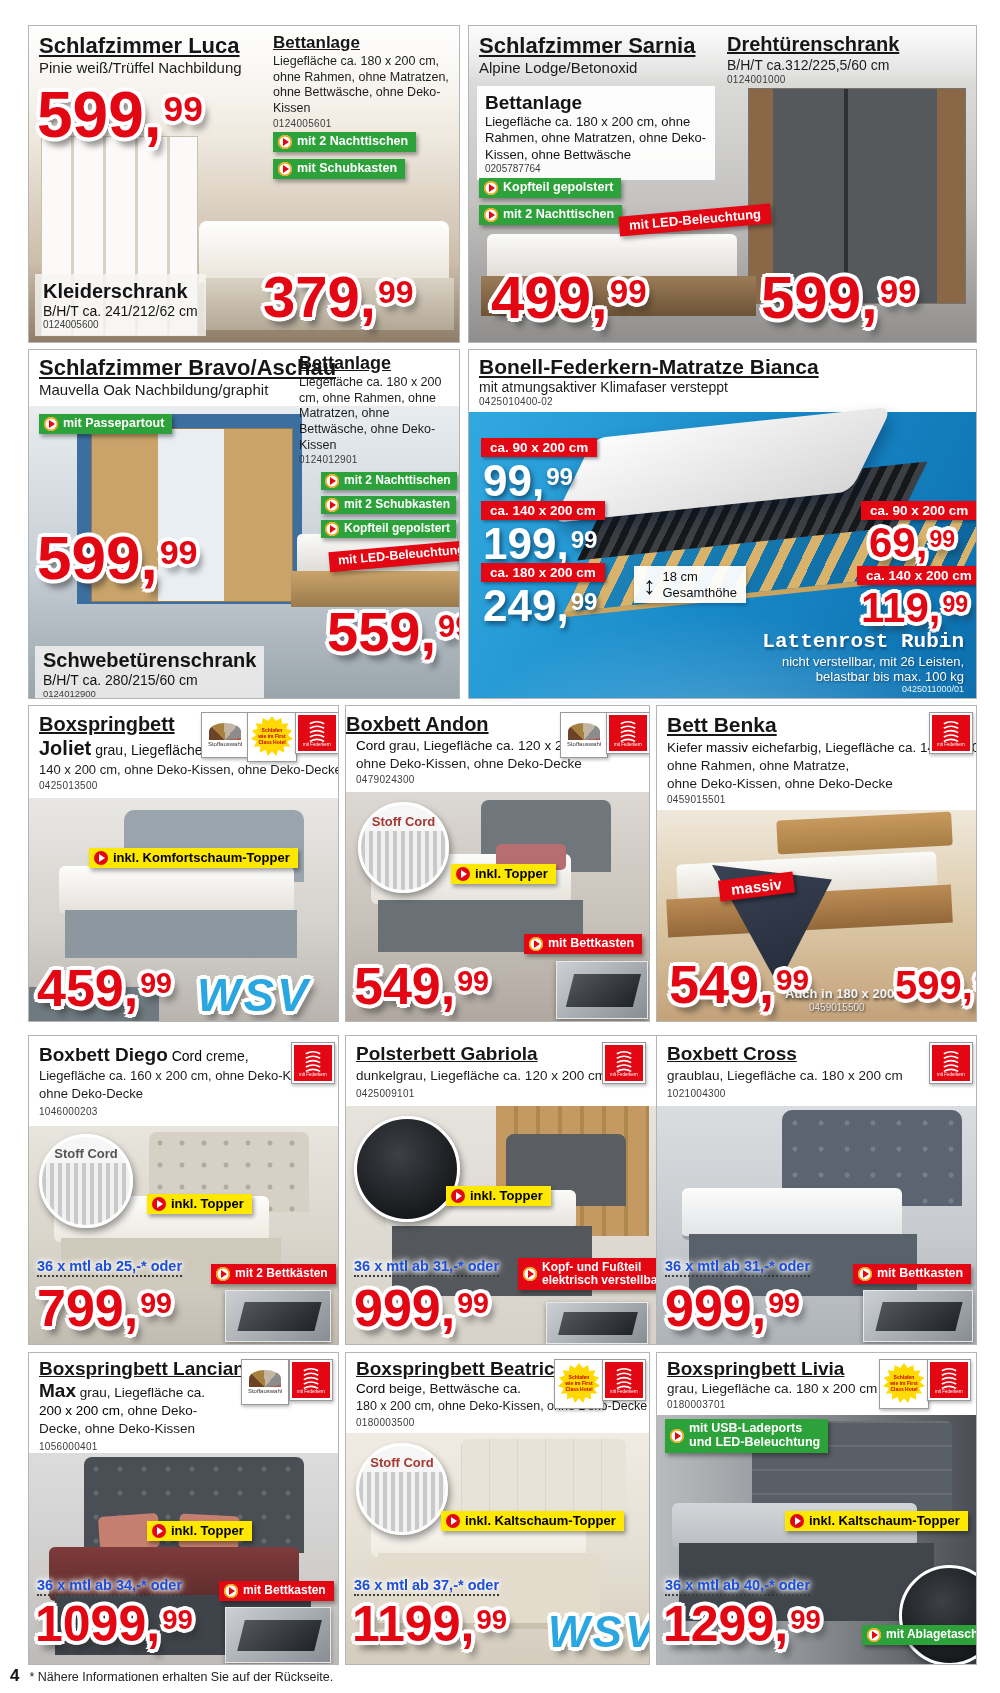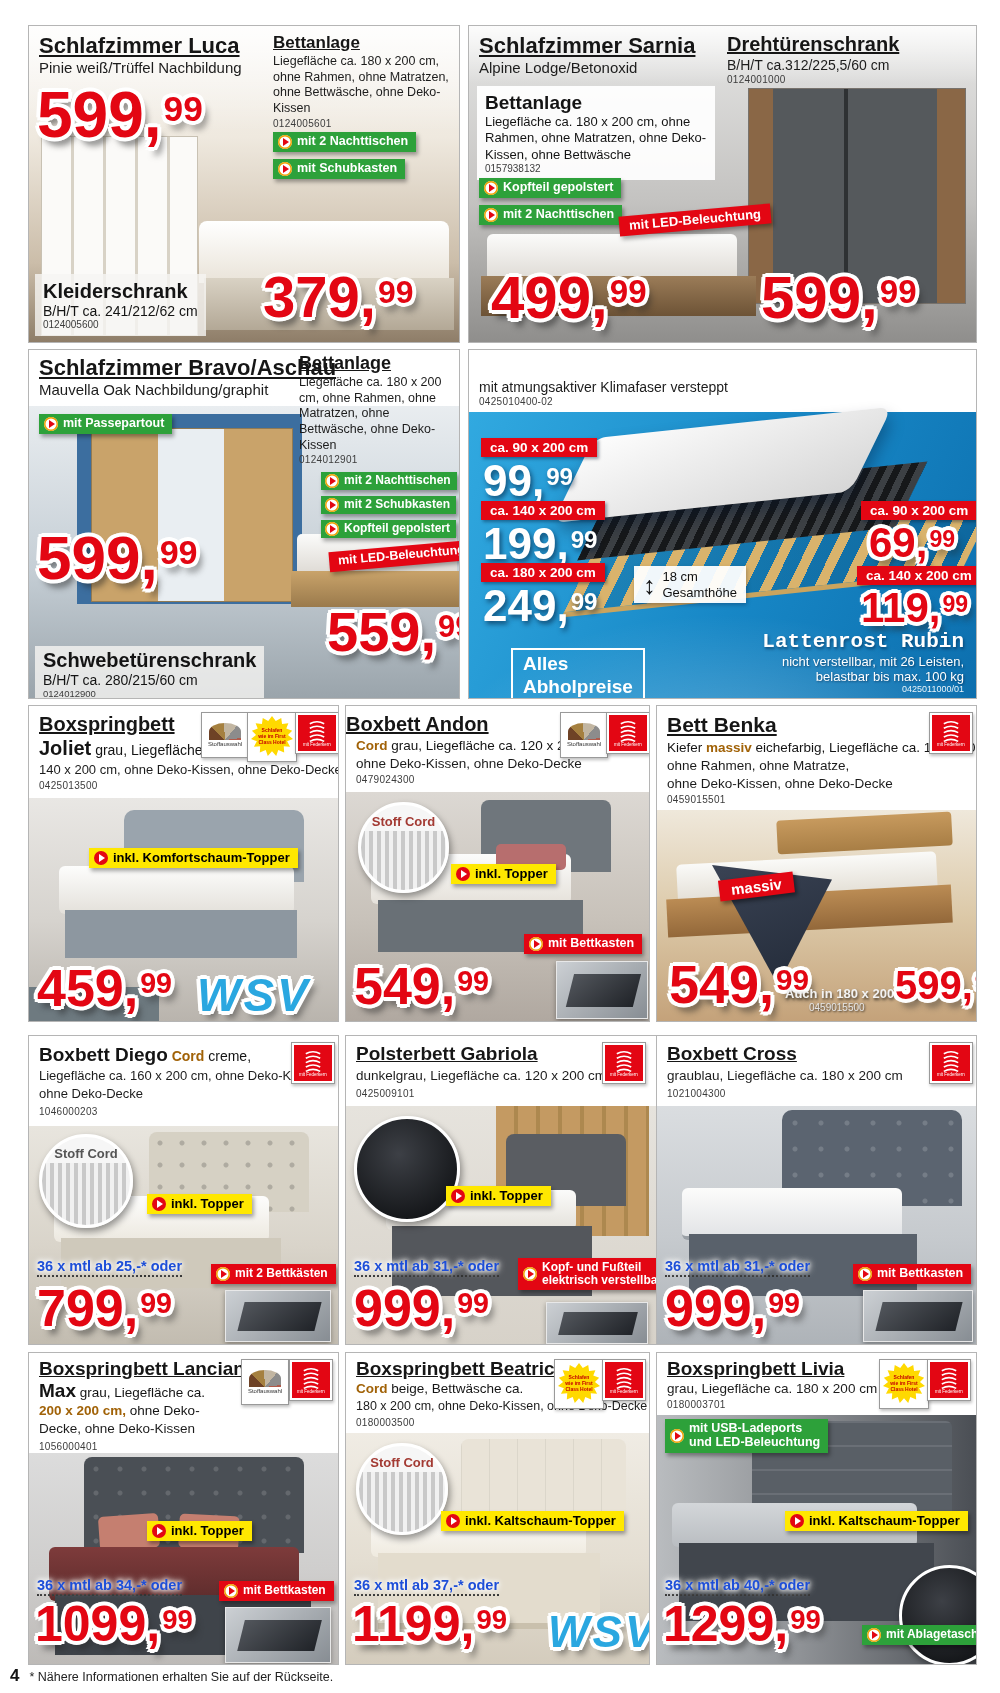--- a/index.html
+++ b/index.html
@@ -115,7 +115,7 @@
     <div class="wbox" style="left:8px;top:60px;width:222px;">
       <div style="font-weight:bold;font-size:19px;">Bettanlage</div>
       <div style="font-size:13px;line-height:1.25;">Liegefläche ca. 180 x 200 cm, ohne Rahmen, ohne Matratzen, ohne Deko-Kissen, ohne Bettwäsche</div>
-      <div style="font-size:10px;color:#3c3c3c;">0157938132</div>
+      <div style="font-size:10px;color:#3c3c3c;">0205787764</div>
     </div>
     <div class="badge g" style="left:10px;top:152px;font-size:12.5px;">
         <span class="play"></span>

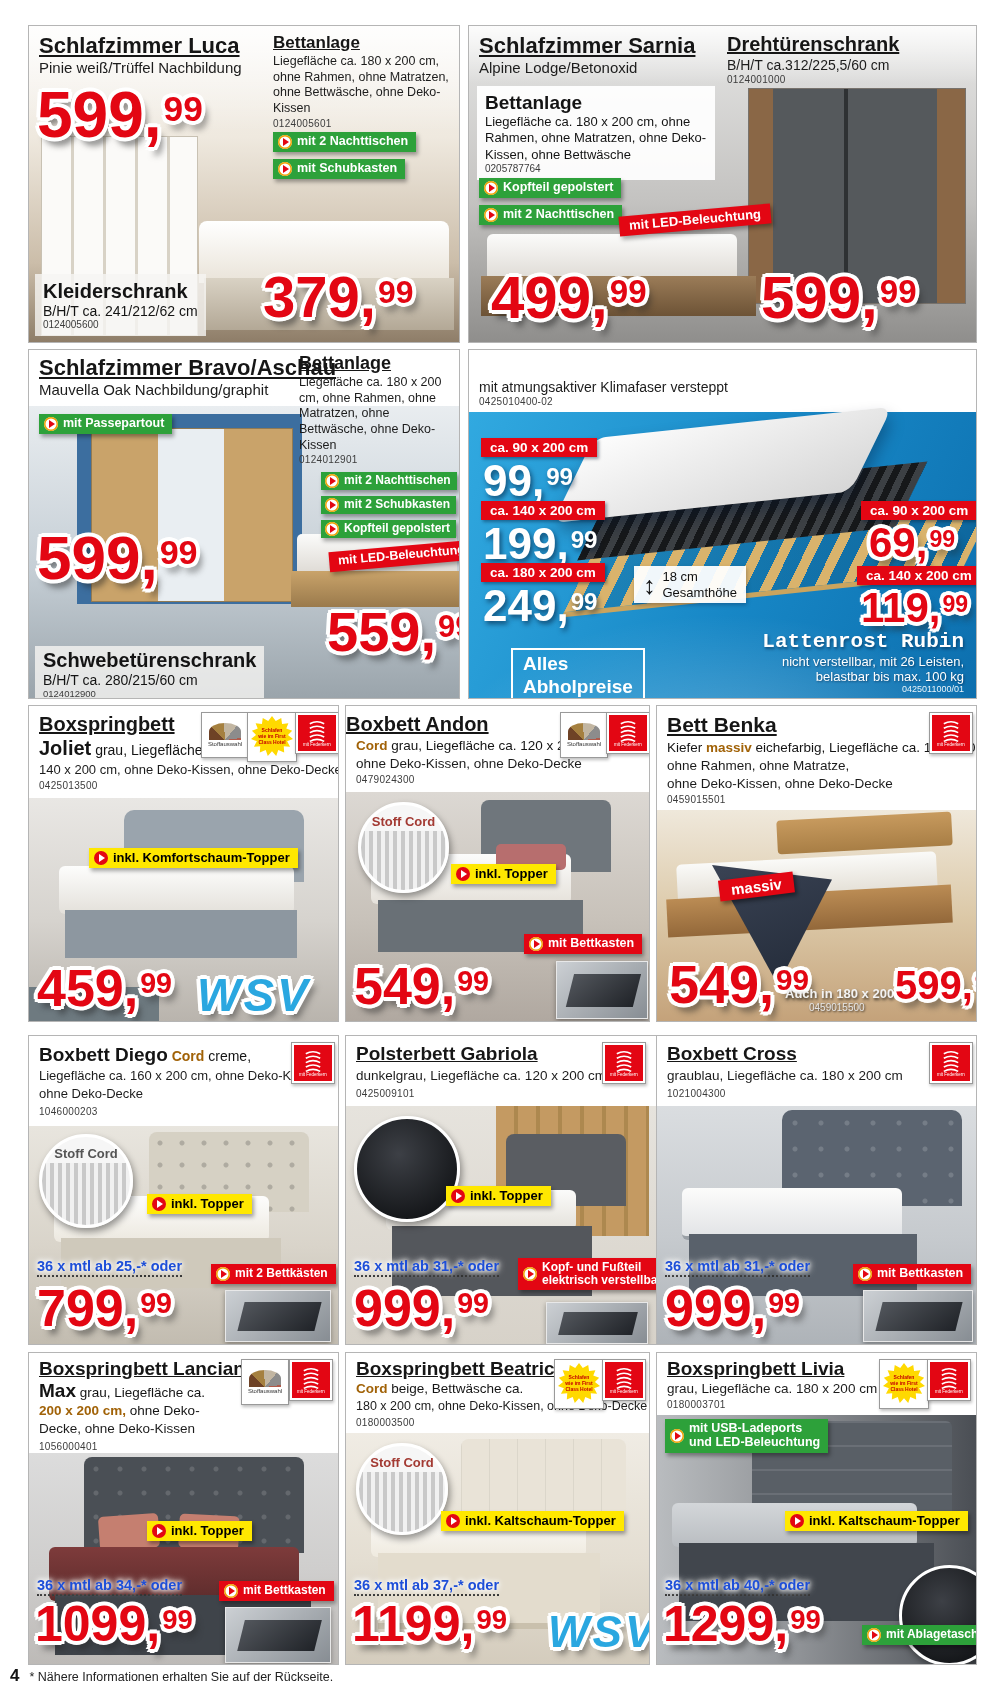--- a/index.html
+++ b/index.html
@@ -173,6 +173,7 @@
   </section>
 
   <section class="panel" style="left:468px;top:349px;width:507px;height:348px;">
+    <div class="h1" style="left:10px;top:6px;font-size:21px;">Bonell-Federkern-Matratze Bianca</div>
     <div class="sub" style="left:10px;top:29px;font-size:14px;">mit atmungsaktiver Klimafaser versteppt</div>
     <div class="sku" style="left:10px;top:46px;">0425010400-02</div>
     <div class="photo" style="top:62px;background:linear-gradient(115deg,#31a9e0 0%,#1787c6 55%,#0d6fae 100%);">

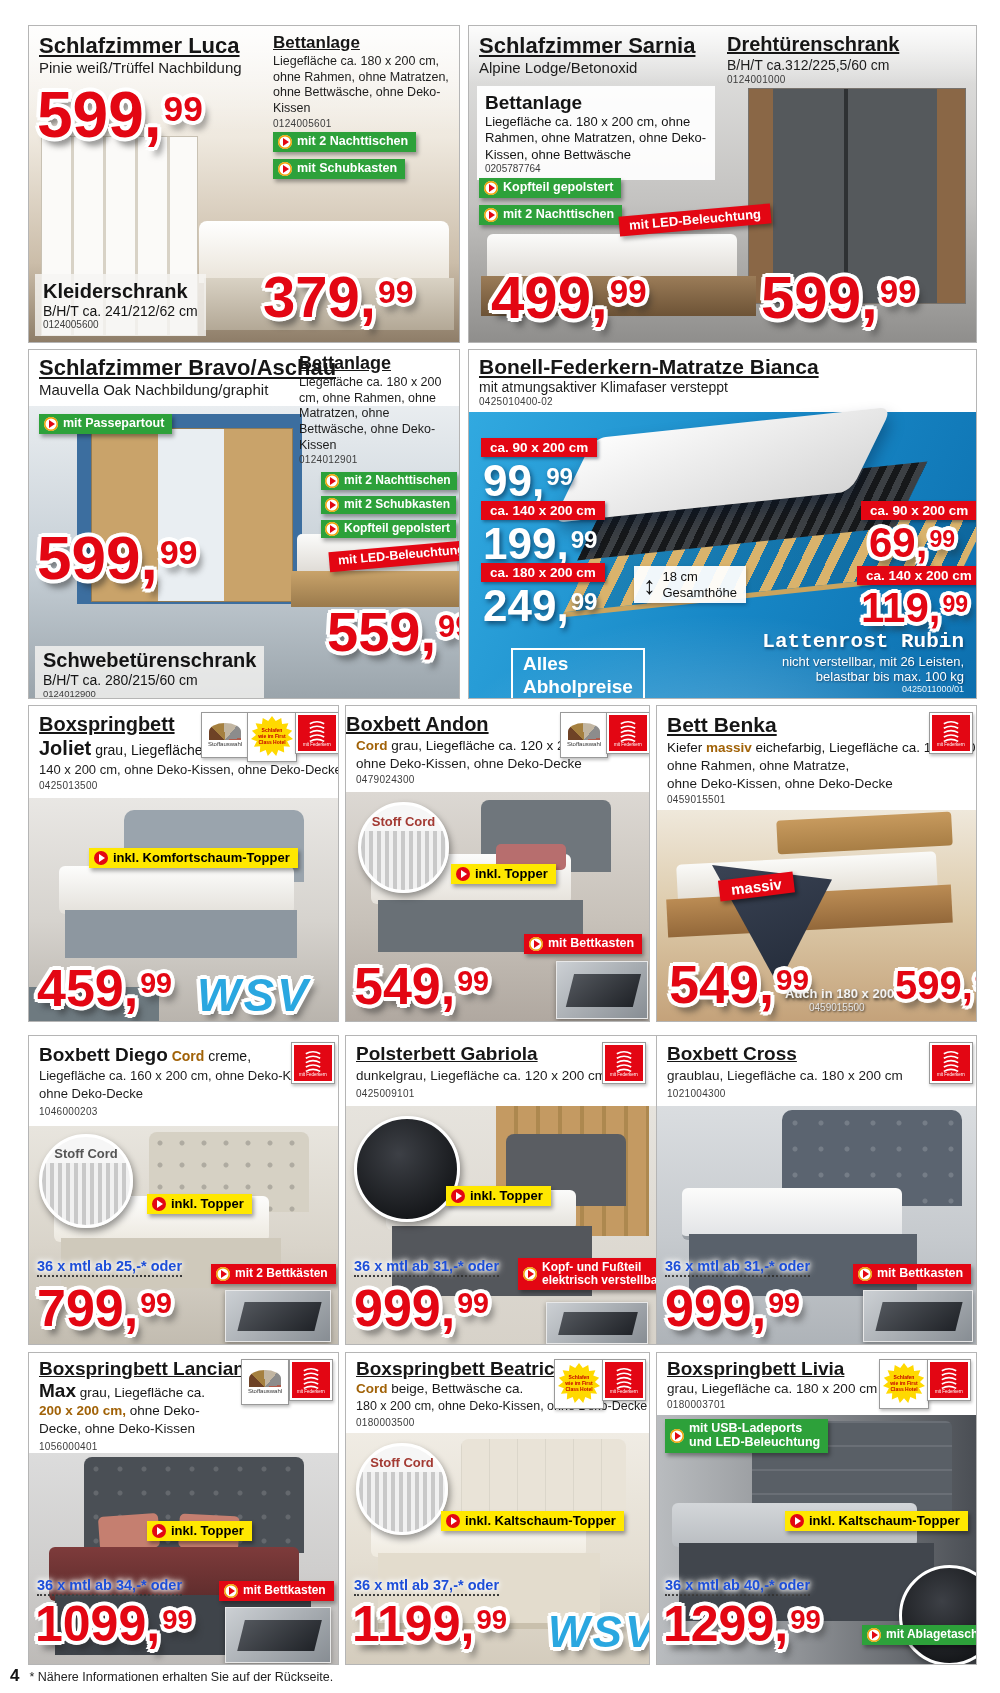--- a/index.html
+++ b/index.html
@@ -205,10 +205,6 @@
     <div class="latt-d" style="right:12px;top:304px;">nicht verstellbar, mit 26 Leisten,</div>
     <div class="latt-d" style="right:12px;top:319px;">belastbar bis max. 100 kg</div>
     <div class="latt-s" style="right:12px;top:334px;">0425011000/01</div>
-    <div class="abhol" style="left:42px;top:298px;">
-      <div>Alles</div>
-      <div>Abholpreise</div>
-    </div>
   </section>
 
   <section class="panel" style="left:28px;top:705px;width:309px;height:315px;">

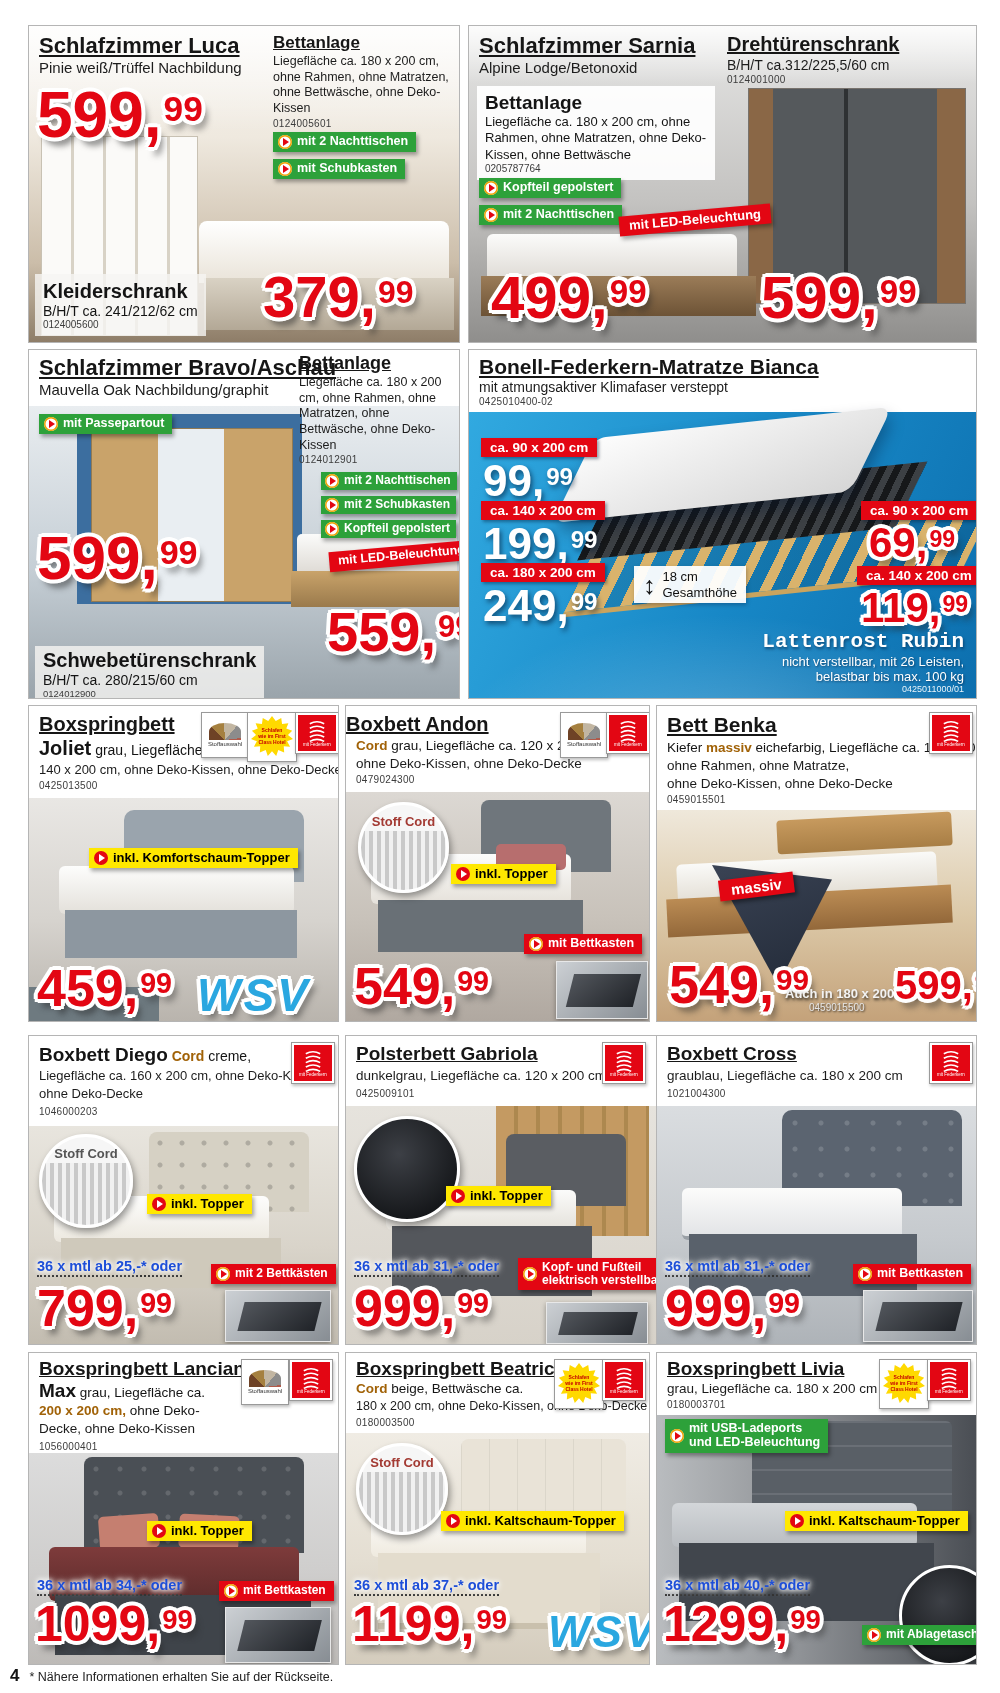--- a/index.html
+++ b/index.html
@@ -14,7 +14,7 @@
   .desc{position:absolute;color:#1c1c1c;line-height:1.25;}
   .sku{position:absolute;font-size:10px;color:#3c3c3c;letter-spacing:.3px;}
   .b{font-weight:bold;}
-  .red{color:#a16207;font-weight:bold;text-align:center;}
+  .red{color:#000000;font-weight:normal;text-align:center;}
   .fadeTop{position:absolute;left:0;right:0;top:0;background:linear-gradient(180deg,rgba(255,255,255,.88),rgba(255,255,255,0));}
   .wbox{position:absolute;background:rgba(255,255,255,.93);padding:6px 8px;}
   .price{position:absolute;font-weight:800;color:#e30613;line-height:.85;white-space:nowrap;

